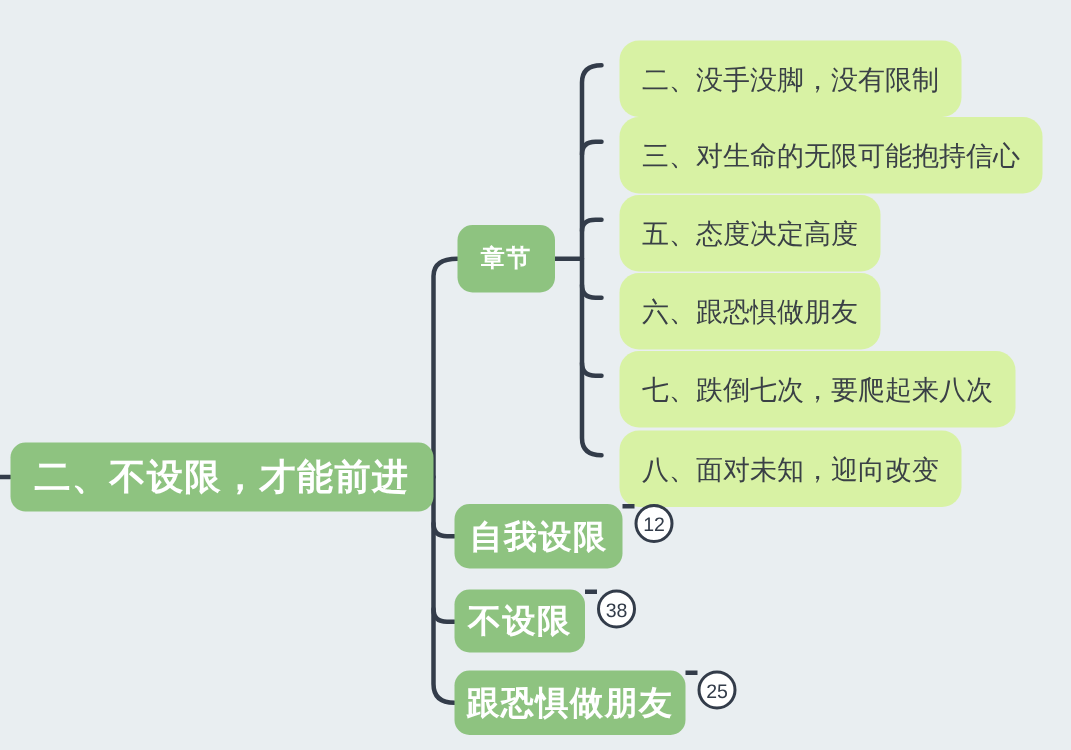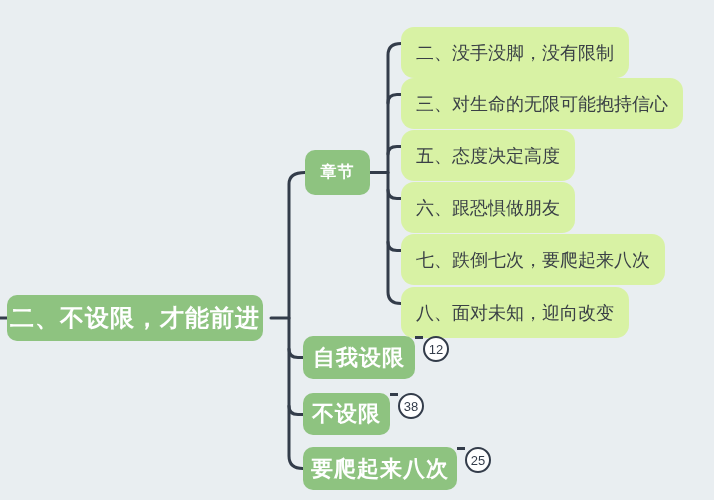--- a/index.html
+++ b/index.html
@@ -53,7 +53,7 @@
   .leaf-node {
     position: absolute;
     z-index: 2;
-    left: 401px;
+    left: 413px;
     height: 51px;
     background: var(--leaf, #d8f2a4);
     color: var(--leaftext, #3a4046);

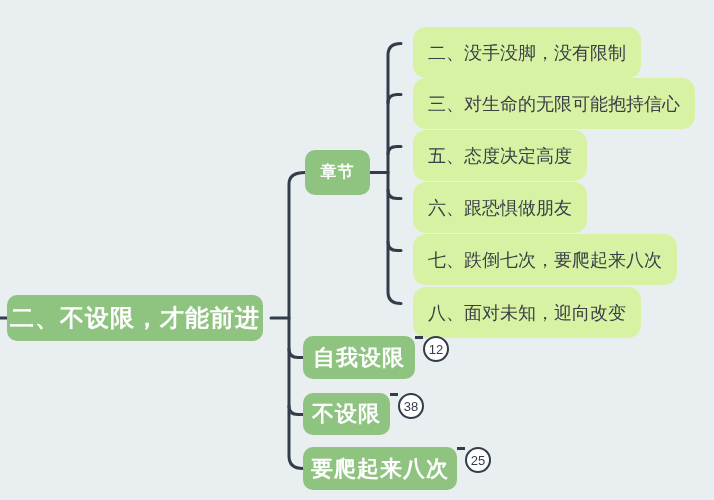--- a/index.html
+++ b/index.html
@@ -42,7 +42,7 @@
   }
   .root-node {
     left: 7px; top: 295px;
-    width: 256px; height: 46px;
+    width: 282px; height: 46px;
     font-size: 24px;
   }
   .chapter-node {

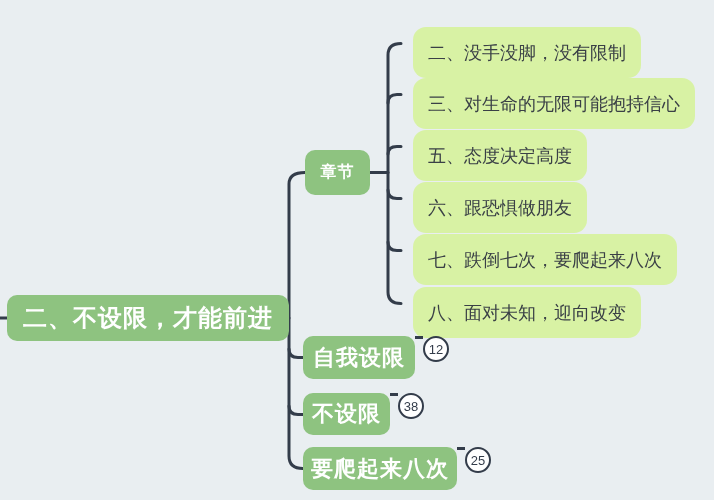--- a/index.html
+++ b/index.html
@@ -152,7 +152,7 @@
   </div>
 
   <div class="topic-row" style="top:447px;">
-    <div class="topic-box" style="width:154px;height:43px;">要爬起来八次</div>
+    <div class="topic-box" style="width:154px;height:43px;">跟恐惧做朋友</div>
     <div class="badge-link"></div>
     <div class="count-badge">25</div>
   </div>

